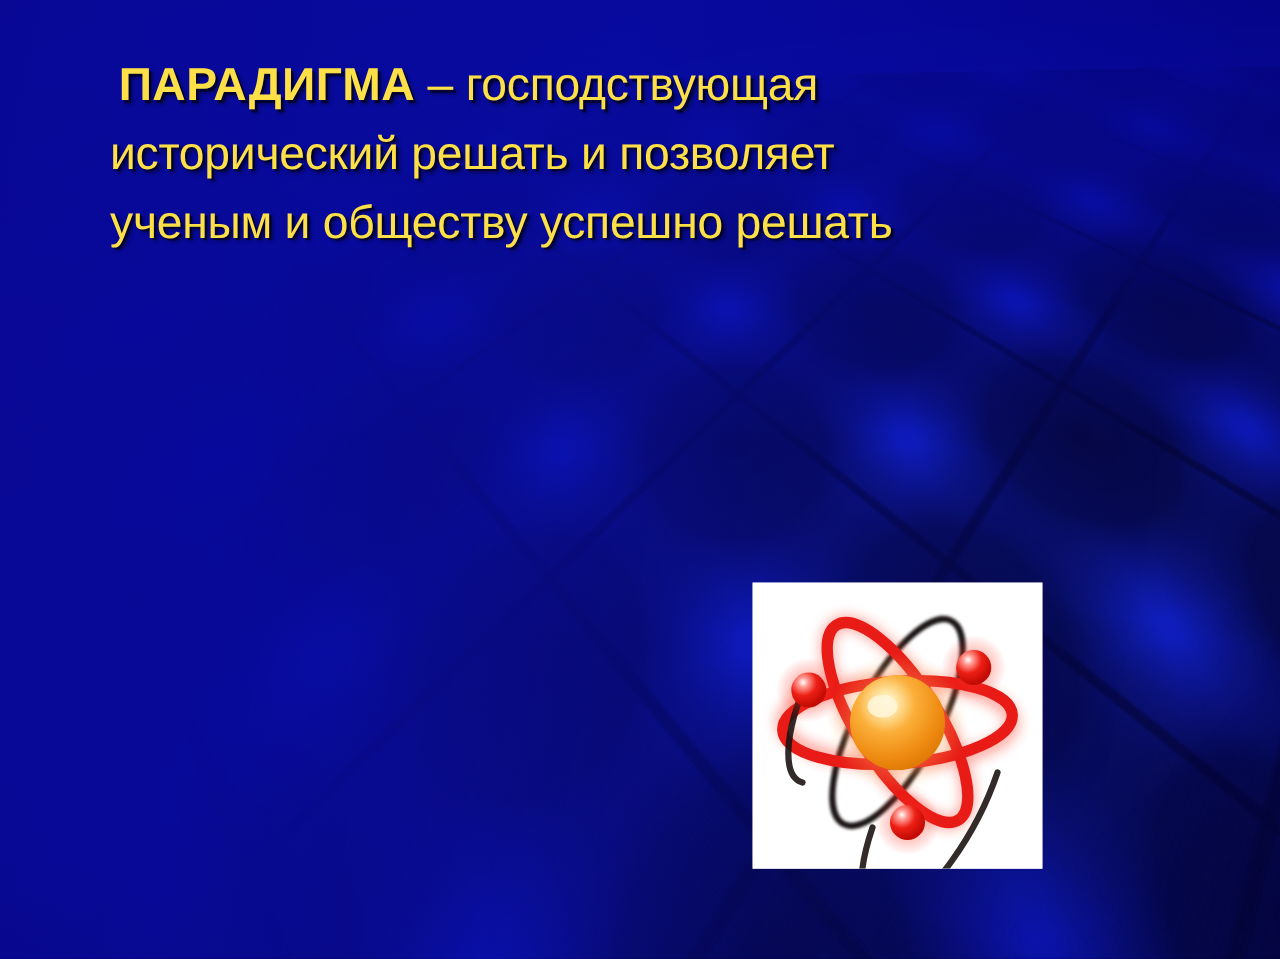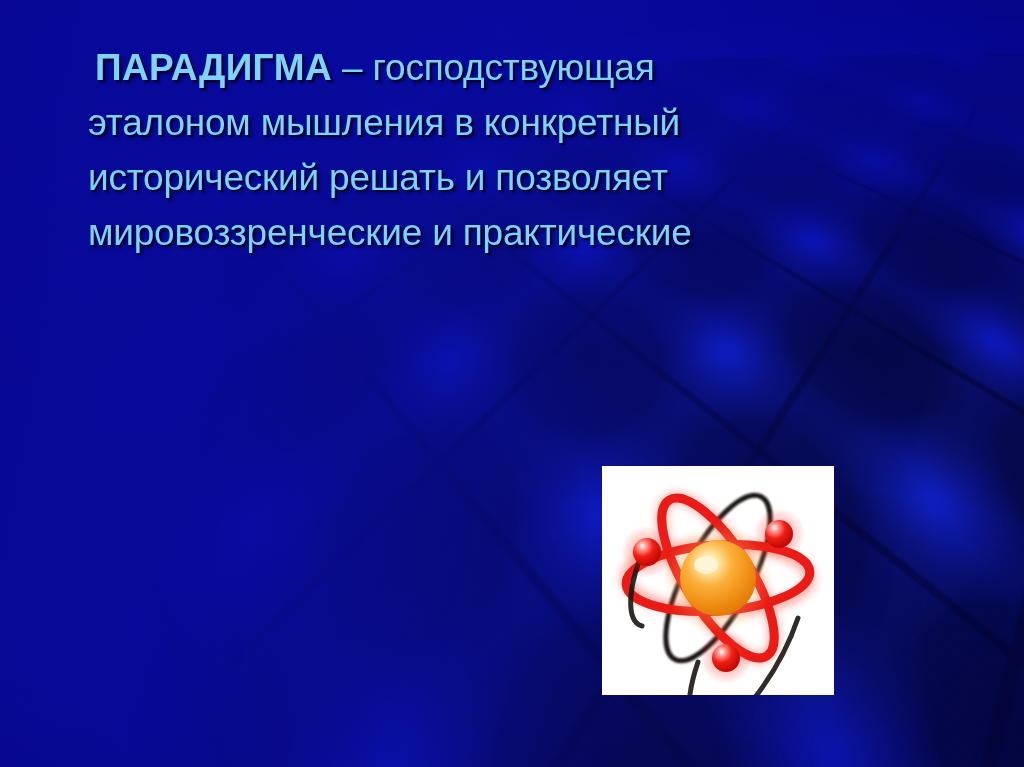--- a/index.html
+++ b/index.html
@@ -98,7 +98,7 @@
   }
 
   .para-line {
-    color: #7dd3fc;
+    color: #fde047;
     font-size: 37px;
     line-height: 55px;
     white-space: nowrap;

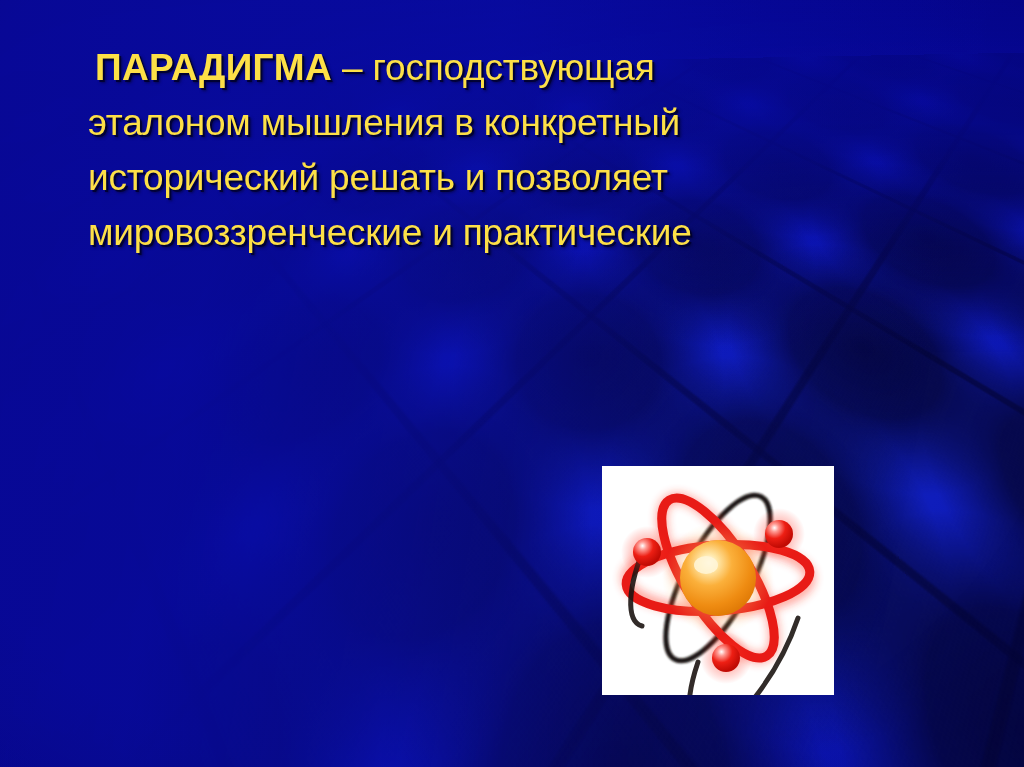--- a/index.html
+++ b/index.html
@@ -147,7 +147,6 @@
 
   <div class="text-block">
     <div class="para-line first"><span class="lead">ПАРАДИГМА</span><span> – господствующая</span></div>
-    <div class="para-line">эталоном мышления в конкретный</div>
     <div class="para-line">исторический решать и позволяет</div>
     <div class="para-line">мировоззренческие и практические</div>
   </div>

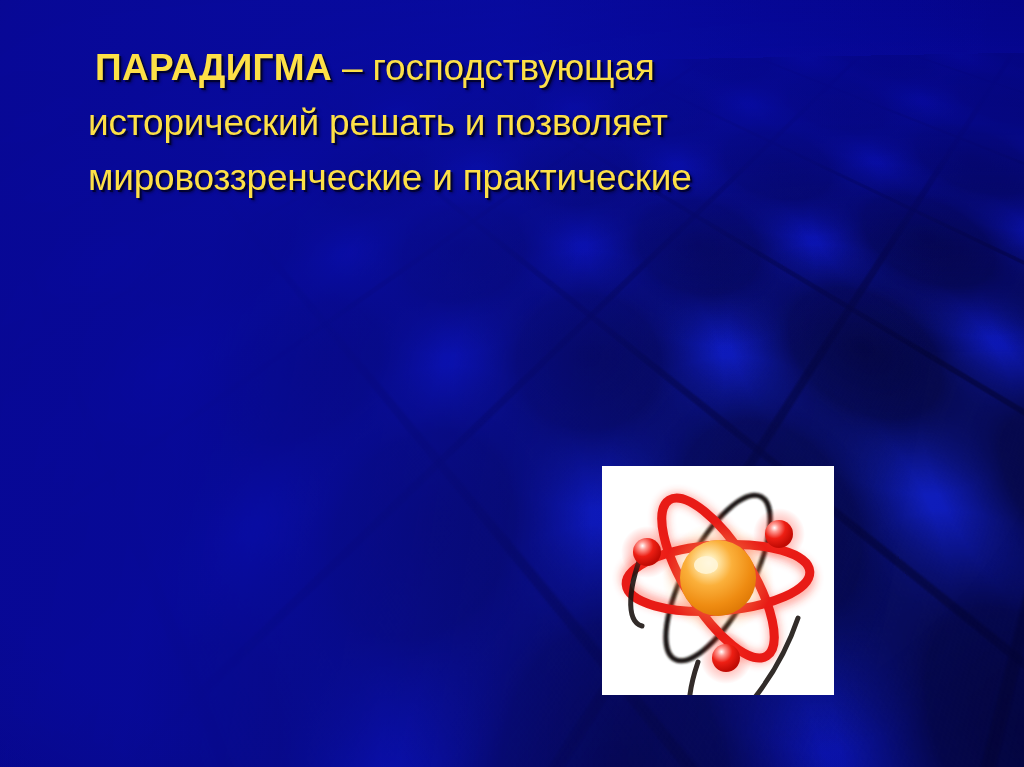--- a/index.html
+++ b/index.html
@@ -148,6 +148,7 @@
   <div class="text-block">
     <div class="para-line first"><span class="lead">ПАРАДИГМА</span><span> – господствующая</span></div>
     <div class="para-line">исторический решать и позволяет</div>
+    <div class="para-line">ученым и обществу успешно решать</div>
     <div class="para-line">мировоззренческие и практические</div>
   </div>
 

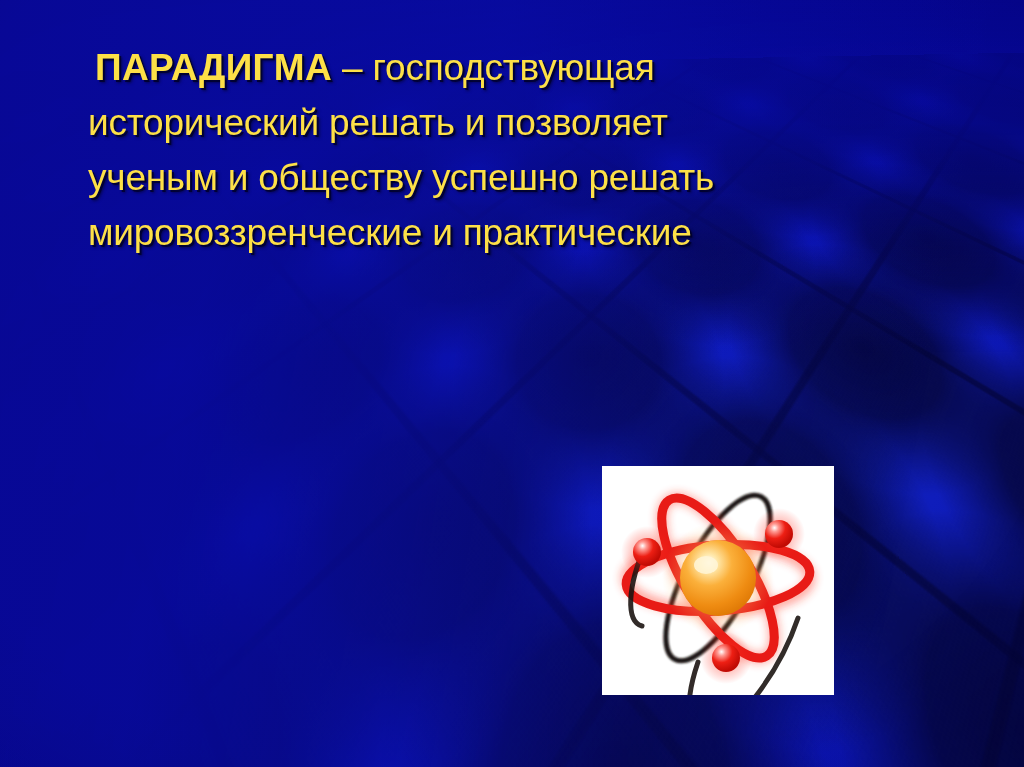--- a/index.html
+++ b/index.html
@@ -149,7 +149,6 @@
     <div class="para-line first"><span class="lead">ПАРАДИГМА</span><span> – господствующая</span></div>
     <div class="para-line">исторический решать и позволяет</div>
     <div class="para-line">ученым и обществу успешно решать</div>
-    <div class="para-line">мировоззренческие и практические</div>
   </div>
 
   <div class="atom-frame">

